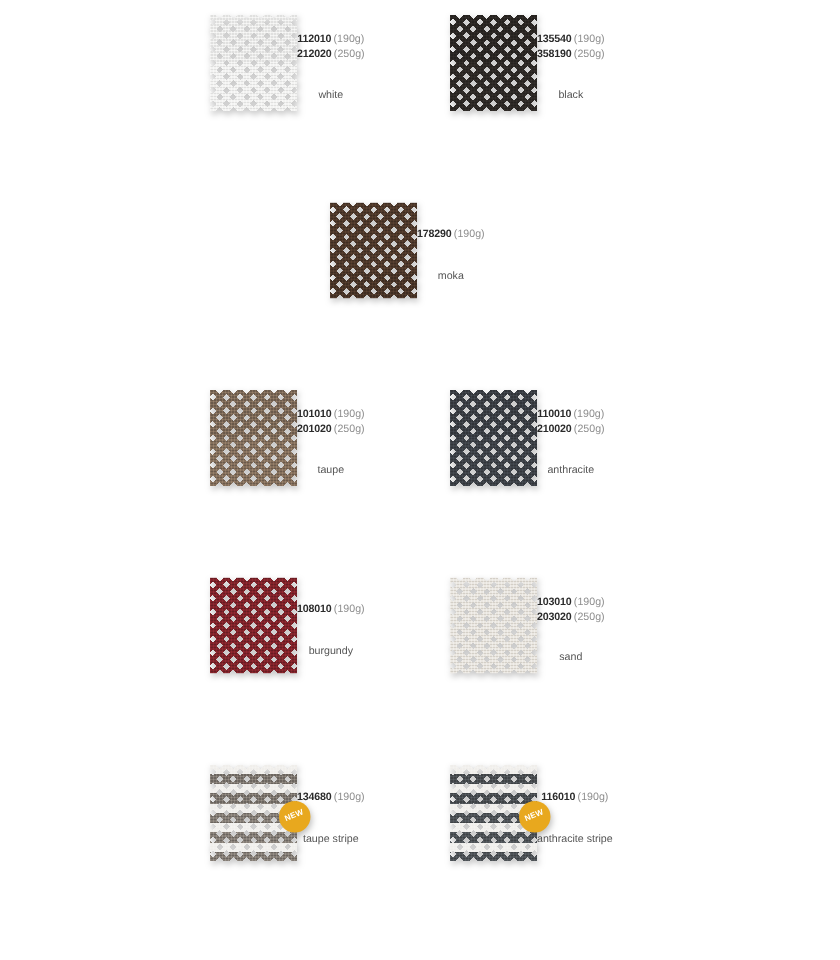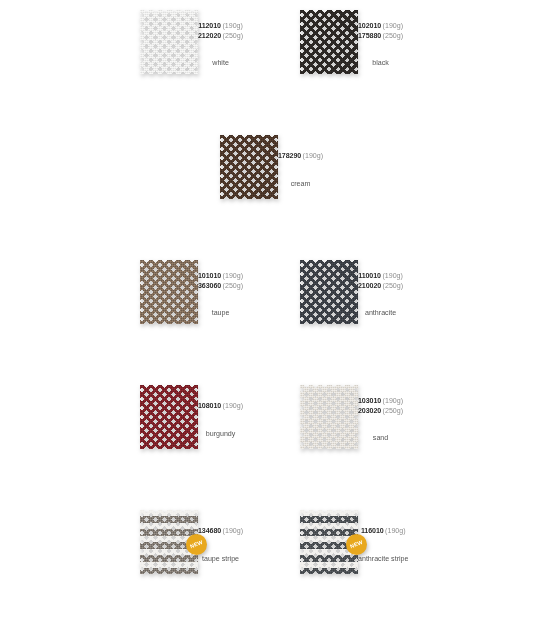--- a/index.html
+++ b/index.html
@@ -153,7 +153,7 @@
           <div class="swatch-chip" style="background: rgb(43, 39, 36);"></div>
         </div>
         <div class="swatch-caption">
-          <div class="code-line"><span class="code">102010</span><span class="weight">(190g)</span></div>
+          <div class="code-line"><span class="code">135540</span><span class="weight">(190g)</span></div>
           <div class="code-line"><span class="code">175880</span><span class="weight">(250g)</span></div>
           <div class="color-name">black</div>
         </div>

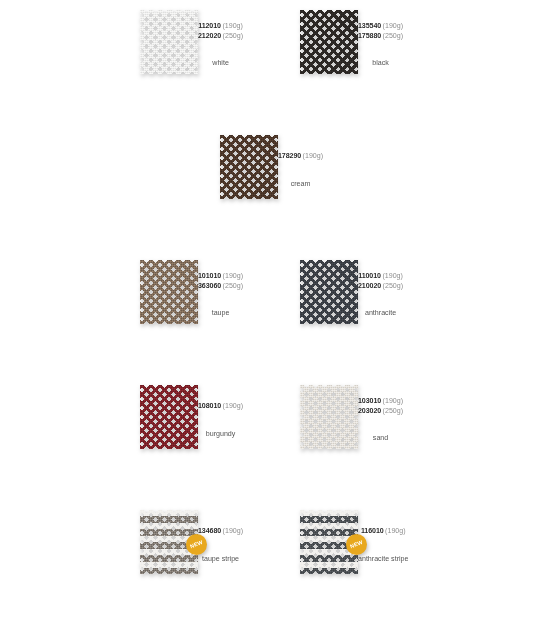--- a/index.html
+++ b/index.html
@@ -154,7 +154,7 @@
         </div>
         <div class="swatch-caption">
           <div class="code-line"><span class="code">135540</span><span class="weight">(190g)</span></div>
-          <div class="code-line"><span class="code">175880</span><span class="weight">(250g)</span></div>
+          <div class="code-line"><span class="code">358190</span><span class="weight">(250g)</span></div>
           <div class="color-name">black</div>
         </div>
       </div>

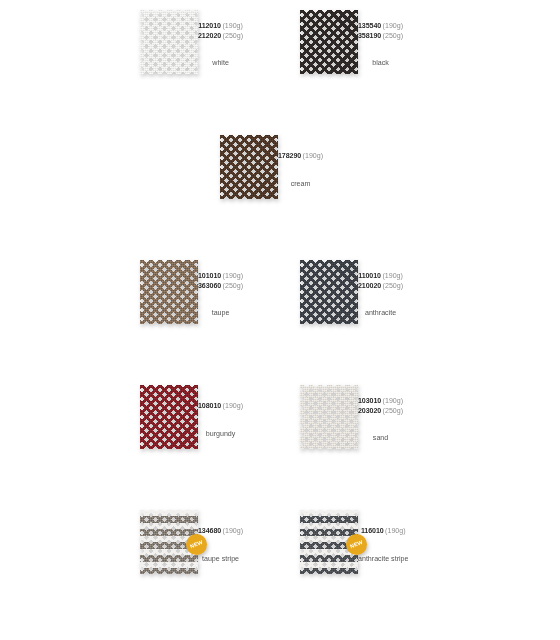--- a/index.html
+++ b/index.html
@@ -166,7 +166,7 @@
         </div>
         <div class="swatch-caption">
           <div class="code-line"><span class="code">178290</span><span class="weight">(190g)</span></div>
-          <div class="color-name">cream</div>
+          <div class="color-name">moka</div>
         </div>
       </div>
     </div>

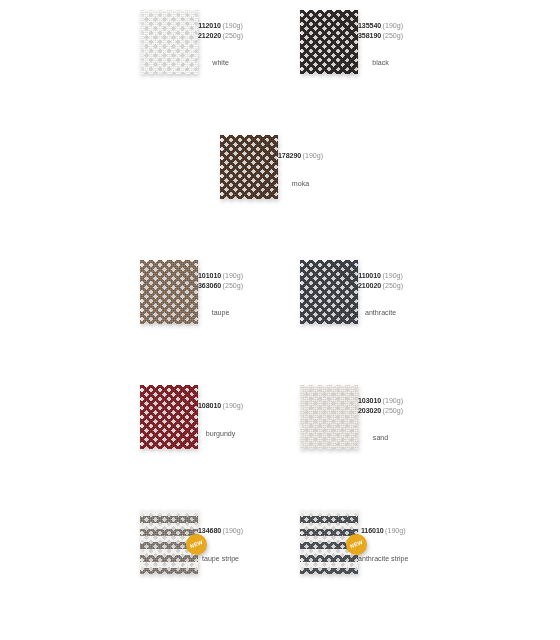--- a/index.html
+++ b/index.html
@@ -177,7 +177,7 @@
         </div>
         <div class="swatch-caption">
           <div class="code-line"><span class="code">101010</span><span class="weight">(190g)</span></div>
-          <div class="code-line"><span class="code">363060</span><span class="weight">(250g)</span></div>
+          <div class="code-line"><span class="code">201020</span><span class="weight">(250g)</span></div>
           <div class="color-name">taupe</div>
         </div>
       </div>

